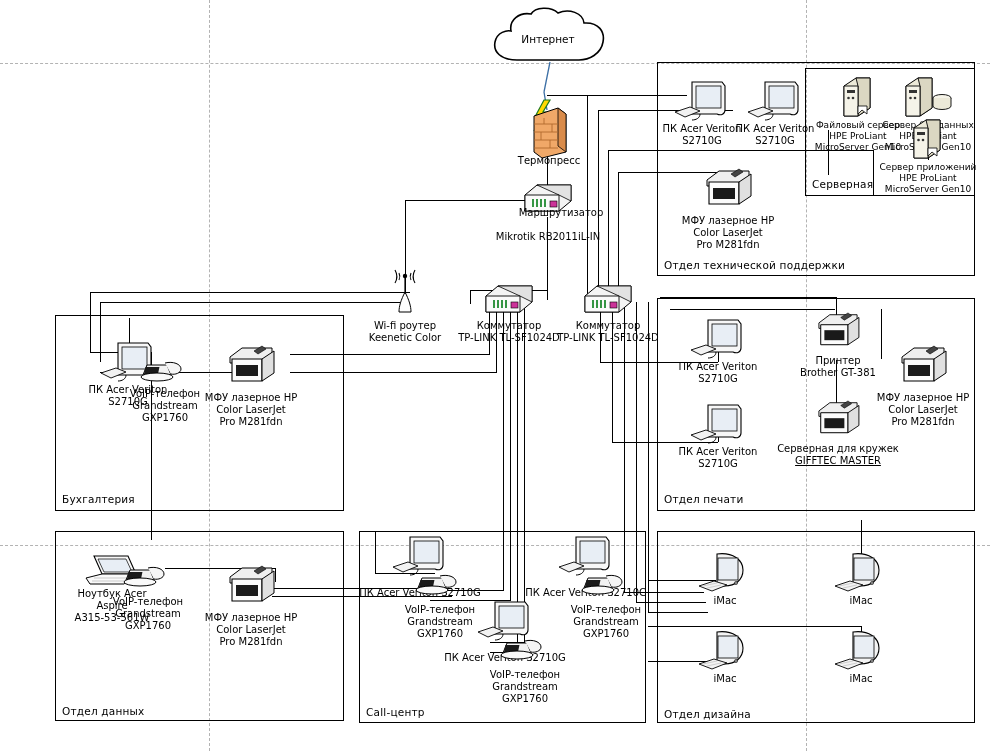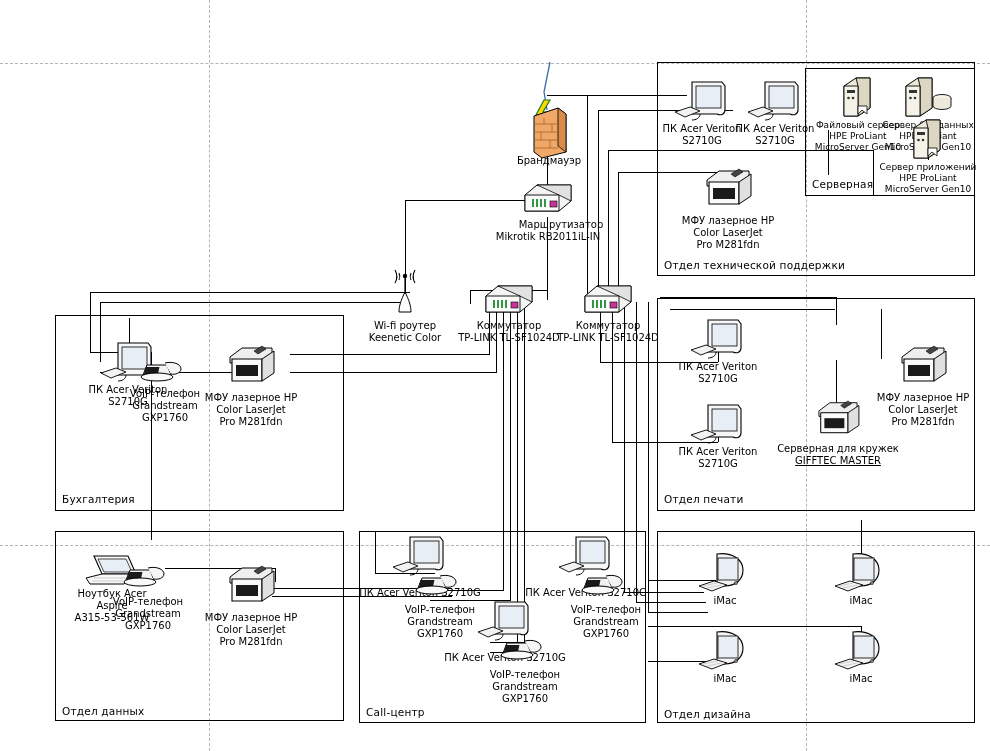--- a/index.html
+++ b/index.html
@@ -146,6 +146,14 @@
   <div class="zone" style="left:657px;top:531px;width:318px;height:192px;"></div>
   <div class="zone-label" style="left:664px;top:708px;">Отдел дизайна</div>
 
+  <div class="node" style="left:487px;top:8px;width:122px;height:62px;">
+    <svg width="122" height="62" viewBox="0 0 122 62">
+      <path d="M30,52 C14,52 6,44 8,34 C10,24 20,22 24,23 C22,12 32,4 44,6
+               C48,-1 64,-2 71,5 C82,0 96,5 97,15 C112,14 118,24 116,34
+               C114,46 102,52 92,52 Z" fill="#ffffff" stroke="#000000" stroke-width="1.6"></path>
+    </svg>
+    <div style="position:absolute;left:0;top:25px;width:122px;text-align:center;font-size:10.5px;">Интернет</div>
+  </div>
 
   <svg class="node" style="left:531px;top:100px;" width="26" height="32">
     <path d="M13,0 L5,15 L11,15 L3,31 L20,12 L12,12 L19,0 Z" fill="#ffd800" stroke="#1f7a1f" stroke-width="1.2"></path>

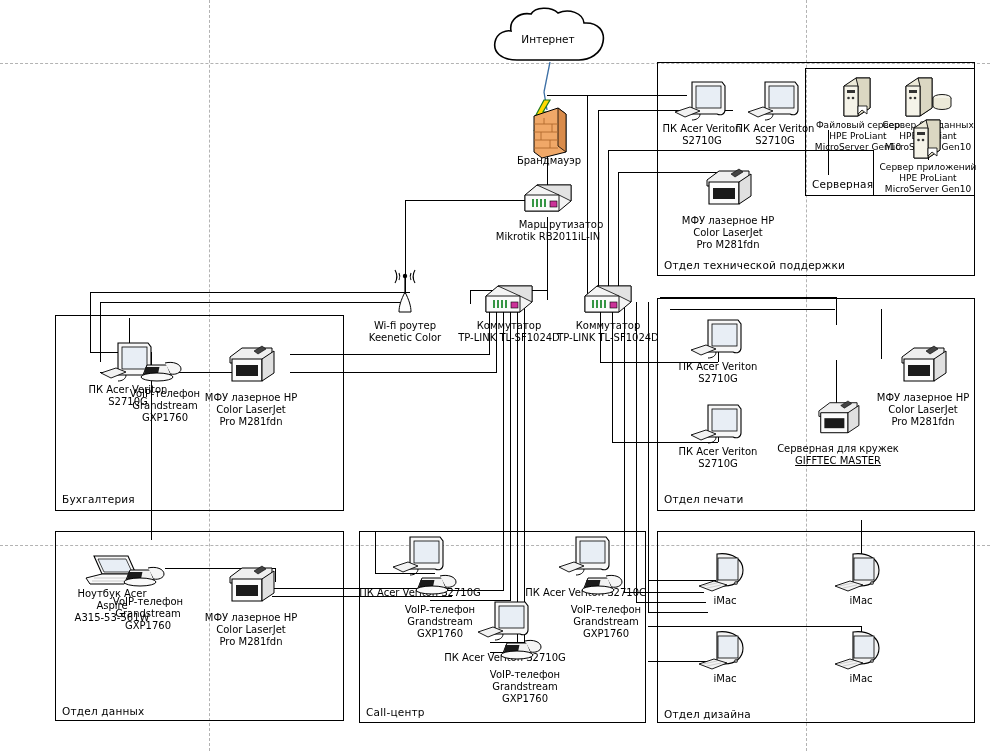--- a/index.html
+++ b/index.html
@@ -174,7 +174,7 @@
           <line x1="22" y1="34" x2="22" y2="42"></line>
       </g>
     </svg>
-    <div class="cap" style="top:49px;">Брандмауэр</div>
+    <div class="cap" style="top:49px;">Термопресс</div>
   </div>
 
   <div class="node" style="left:521px;top:183px;width:54px;height:60px;">

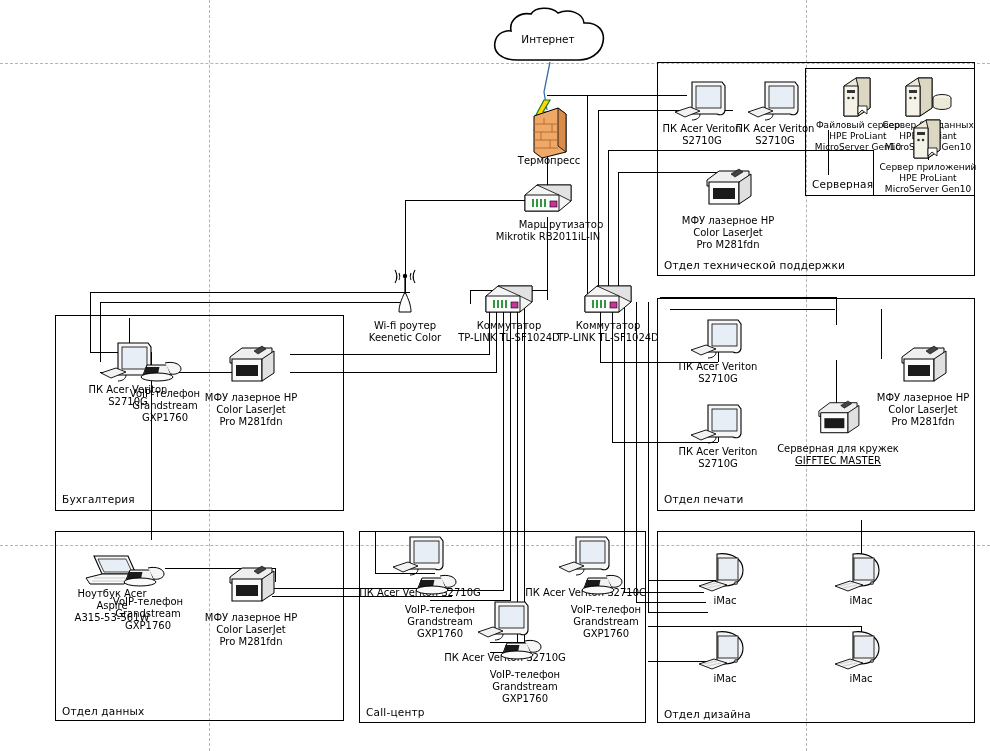--- a/index.html
+++ b/index.html
@@ -190,7 +190,7 @@
         </g>
       <rect x="29" y="18" width="7" height="6" fill="#cc3399" stroke="#000" stroke-width=".6"></rect>
     </svg>
-    <div class="cap" style="top:36px;padding-left:26px;">Маршрутизатор</div>
+    <div class="cap" style="top:24px;padding-left:26px;">Маршрутизатор</div>
     <div class="cap" style="top:48px;">Mikrotik RB2011iL-IN</div>
   </div>
 

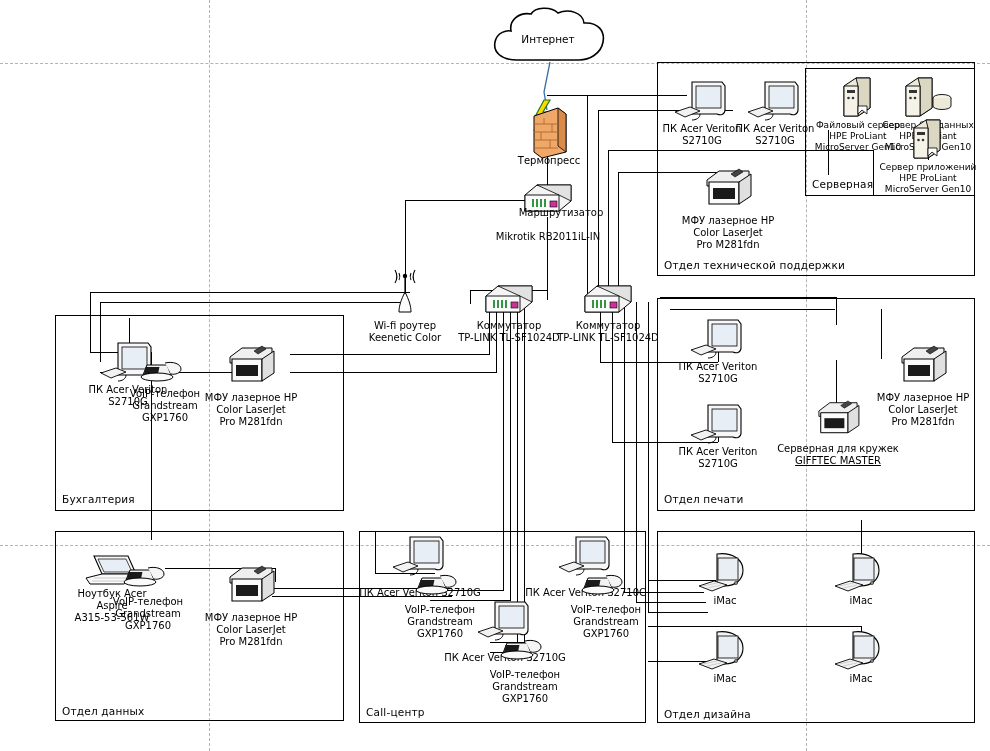--- a/index.html
+++ b/index.html
@@ -381,6 +381,17 @@
     <div class="cap" style="top:55px;">S2710G</div>
   </div>
 
+  <div class="node" style="left:805px;top:312px;width:66px;height:60px;">
+    <svg width="66" height="40" viewBox="0 0 66 44">
+      <polygon points="12,12 24,3 54,3 54,10 42,18 12,18" fill="#efefef" stroke="#000" stroke-width="1"></polygon>
+      <polygon points="14,14 14,36 44,36 44,14" fill="#fbfbfb" stroke="#000" stroke-width="1.1"></polygon>
+      <polygon points="44,14 56,6 56,28 44,36" fill="#e0e0e0" stroke="#000" stroke-width="1"></polygon>
+      <rect x="18" y="20" width="22" height="11" fill="#1a1a1a"></rect>
+      <polygon points="36,6 44,1 48,4 40,9" fill="#444" stroke="#000" stroke-width=".6"></polygon>
+    </svg>
+    <div class="cap" style="top:43px;">Принтер</div>
+    <div class="cap" style="top:55px;">Brother GT-381</div>
+  </div>
 
   <div class="node" style="left:805px;top:400px;width:66px;height:60px;">
     <svg width="66" height="40" viewBox="0 0 66 44">

